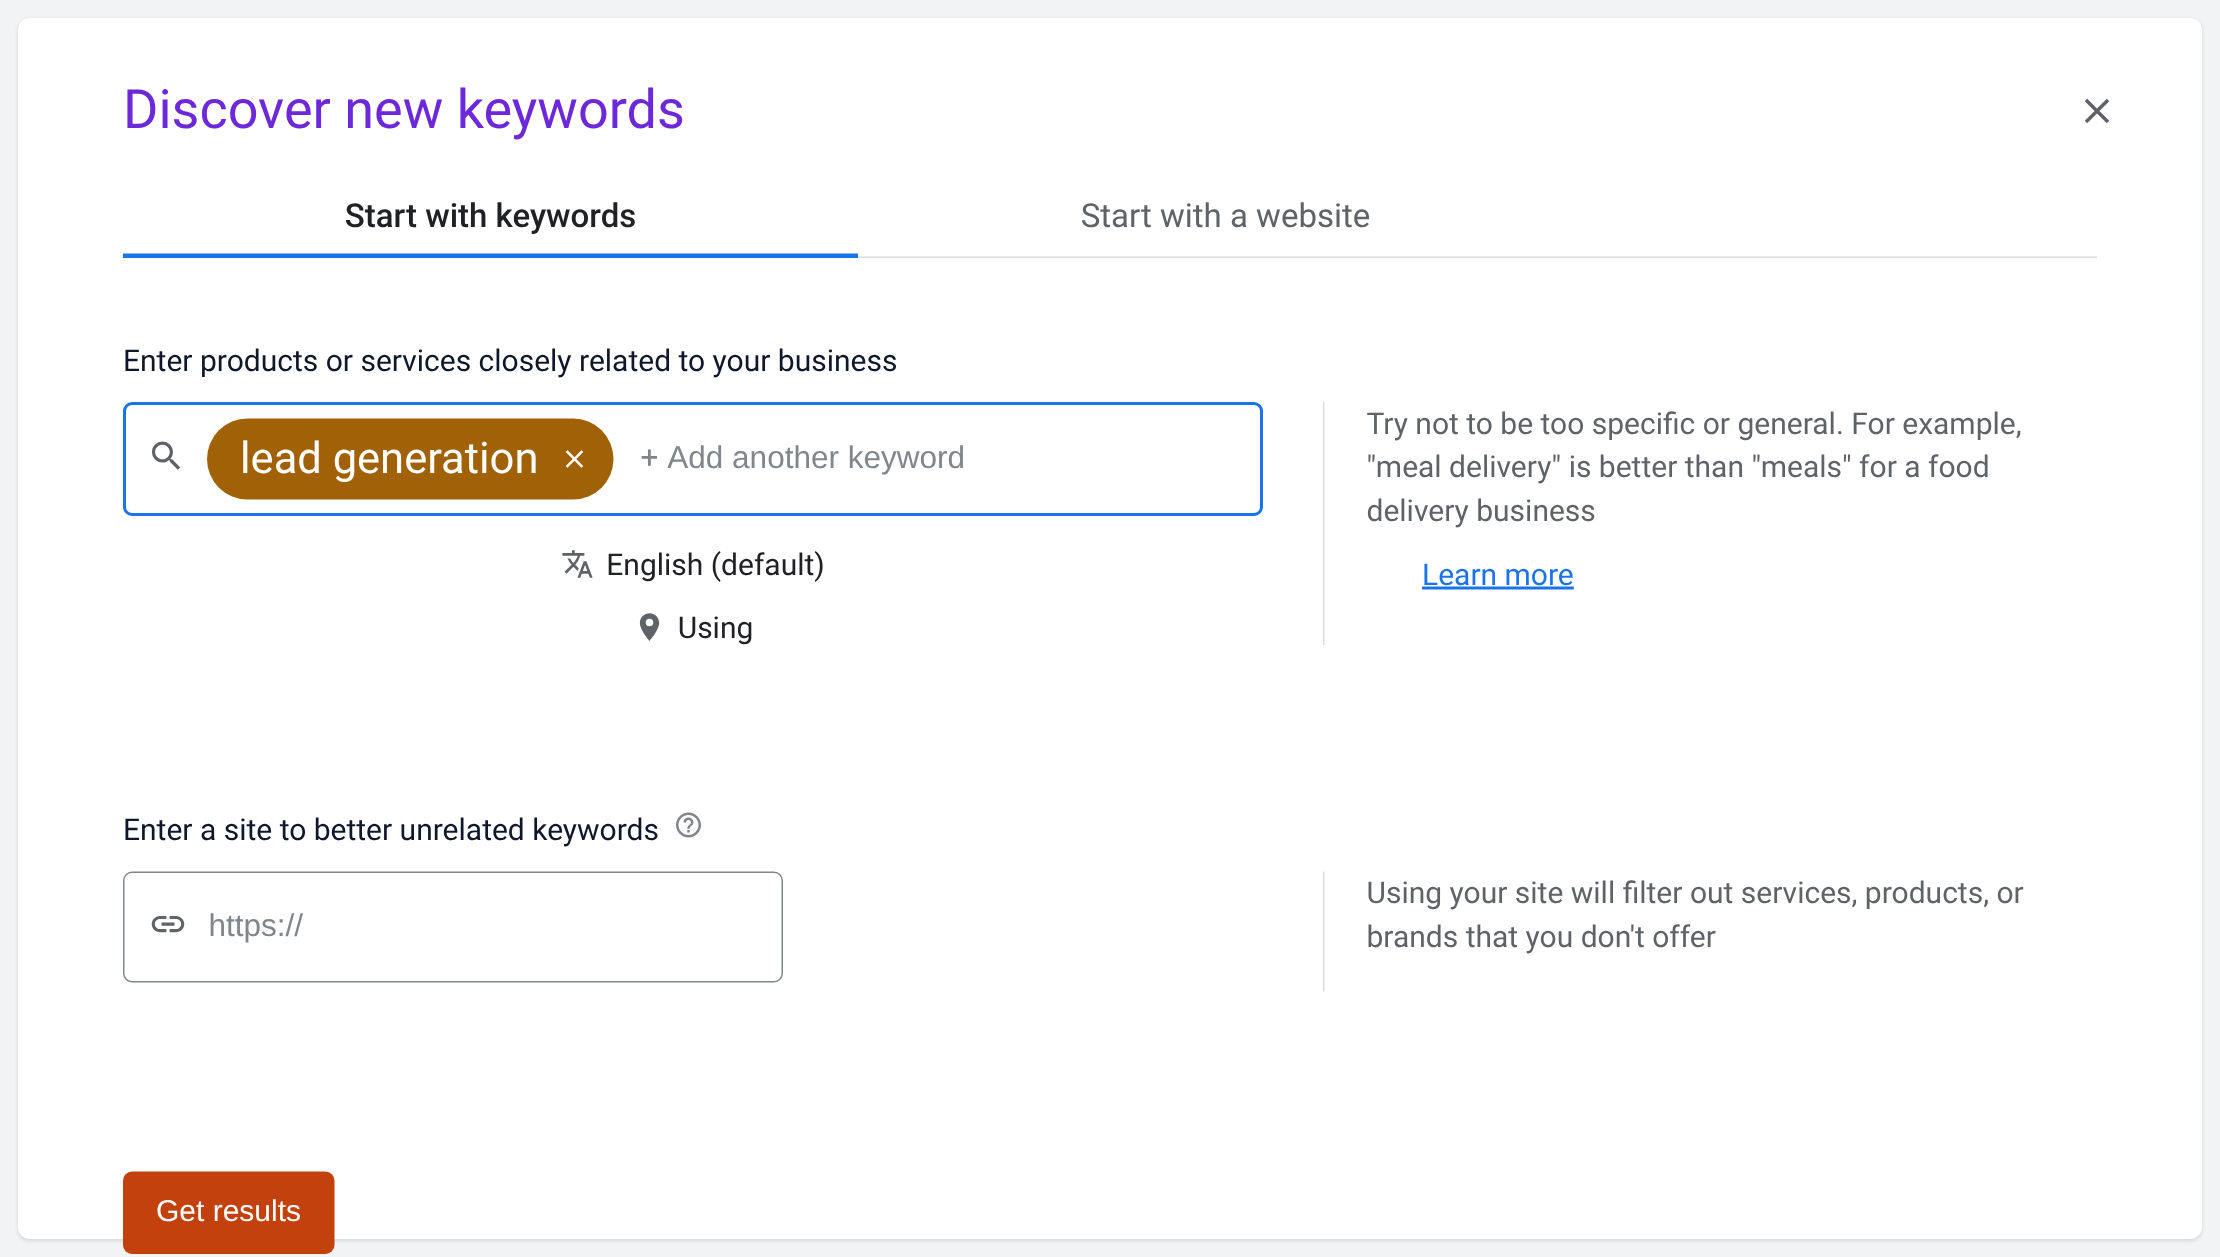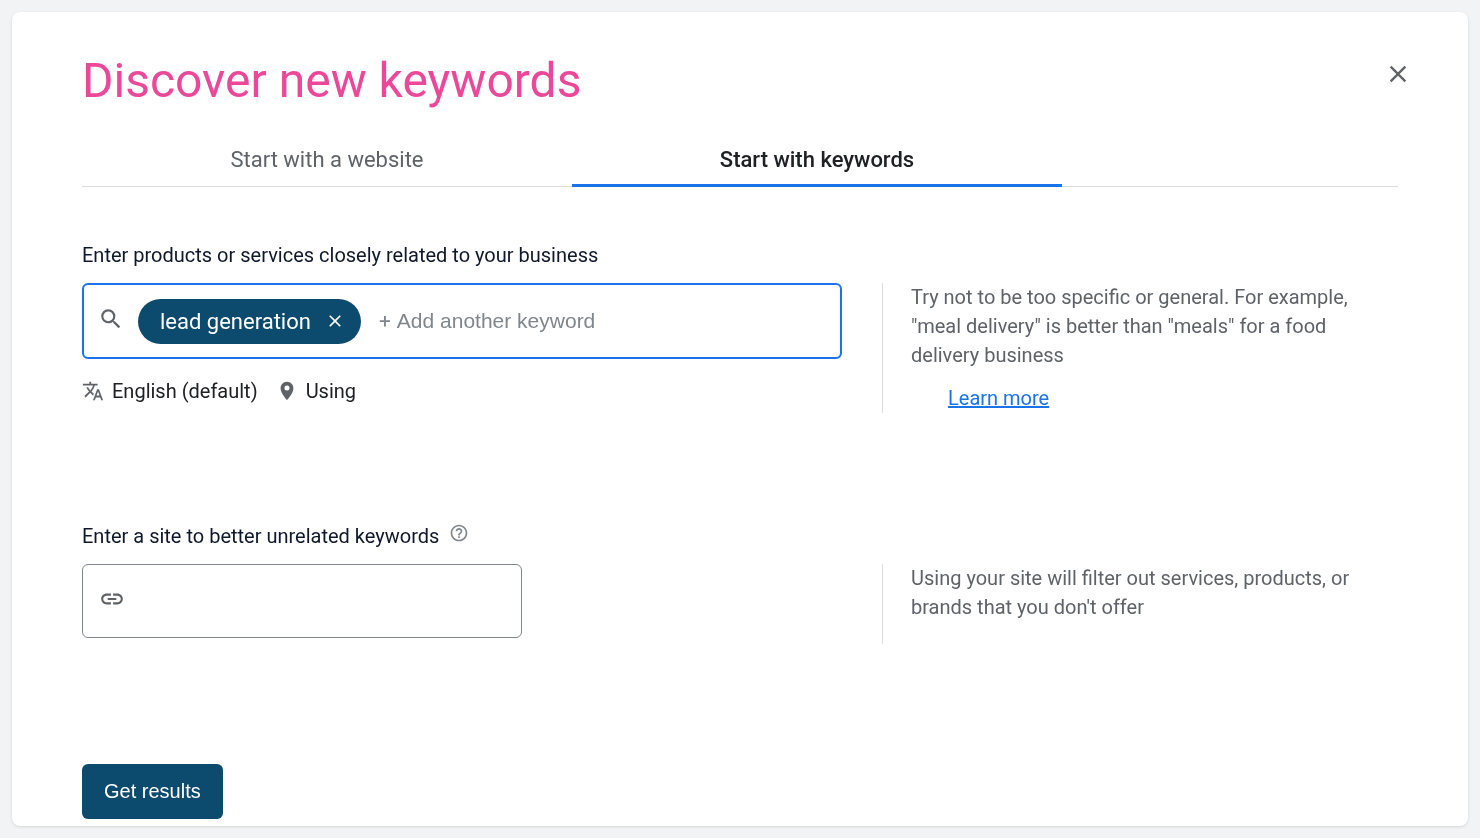--- a/index.html
+++ b/index.html
@@ -28,9 +28,9 @@
   }
   .close-btn svg { width: 28px; height: 28px; }
   .title {
-    font-size: 48px;
+    font-size: 36px;
     font-weight: 400;
-    color: #ec4899;
+    color: #6d28d9;
     margin-bottom: 24px;
   }
   .tabs {

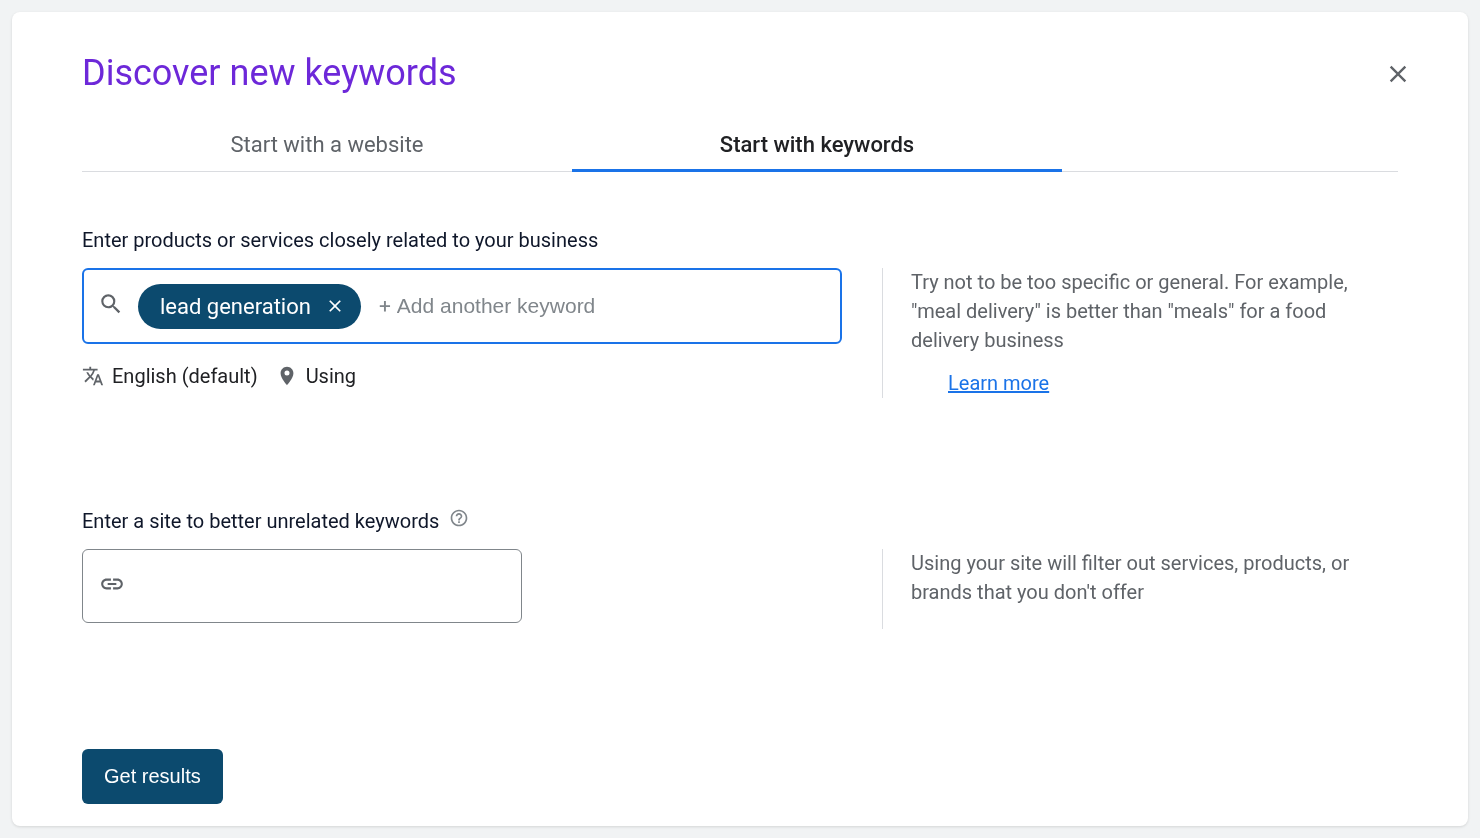--- a/index.html
+++ b/index.html
@@ -183,8 +183,8 @@
   <h1 class="title">Discover new keywords</h1>
 
   <div class="tabs">
+    <div class="tab active">Start with keywords</div>
     <div class="tab">Start with a website</div>
-    <div class="tab active">Start with keywords</div>
   </div>
 
   

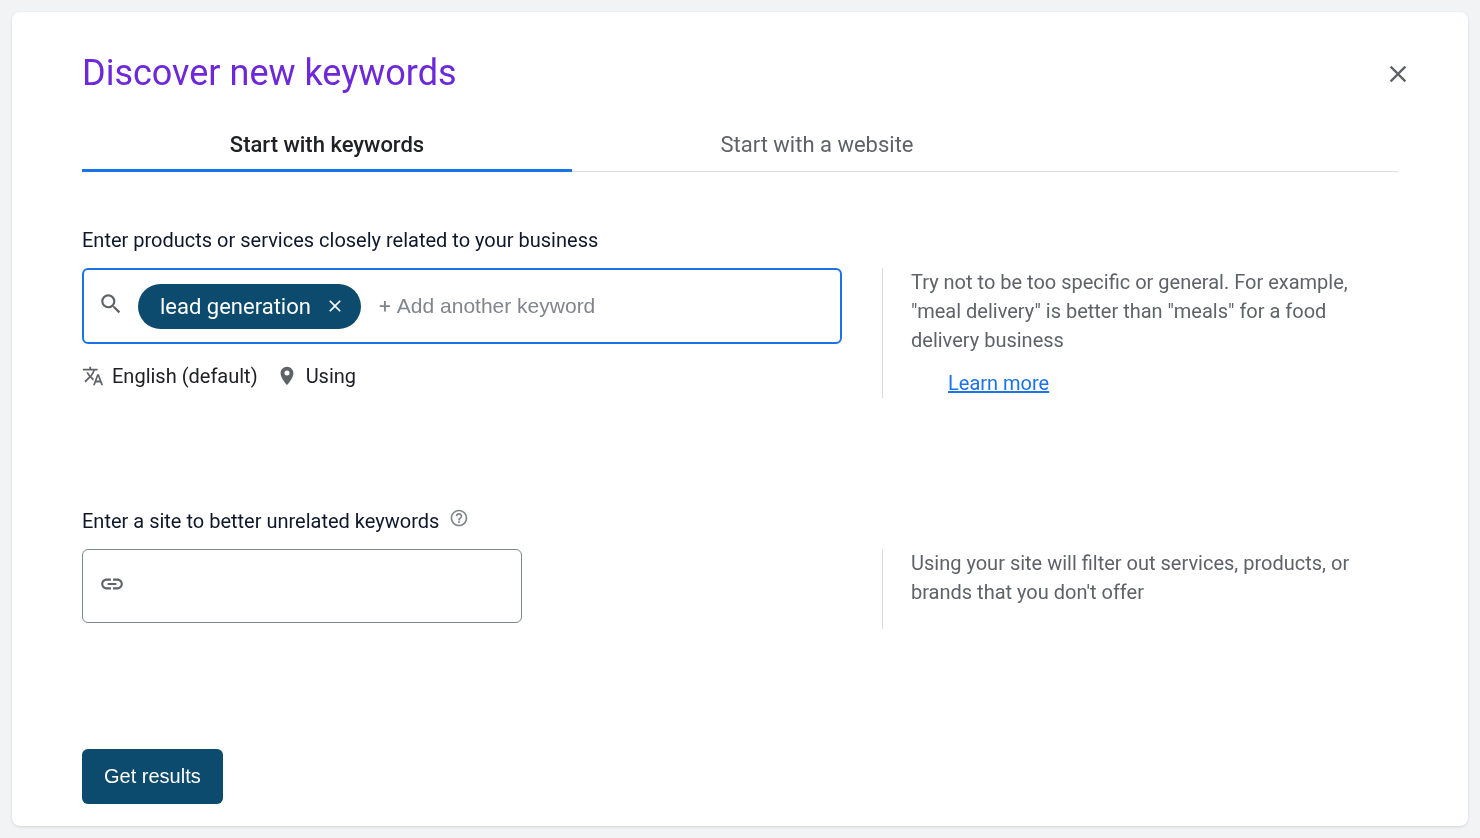--- a/index.html
+++ b/index.html
@@ -94,11 +94,11 @@
   }
   .search-ic { color: #5f6368; }
   .chip {
-    background: #0c4a6e;
+    background: #a16207;
     color: #fff;
     border-radius: 999px;
     padding: 10px 16px 10px 22px;
-    font-size: 22px;
+    font-size: 29px;
     display: flex;
     align-items: center;
     gap: 14px;

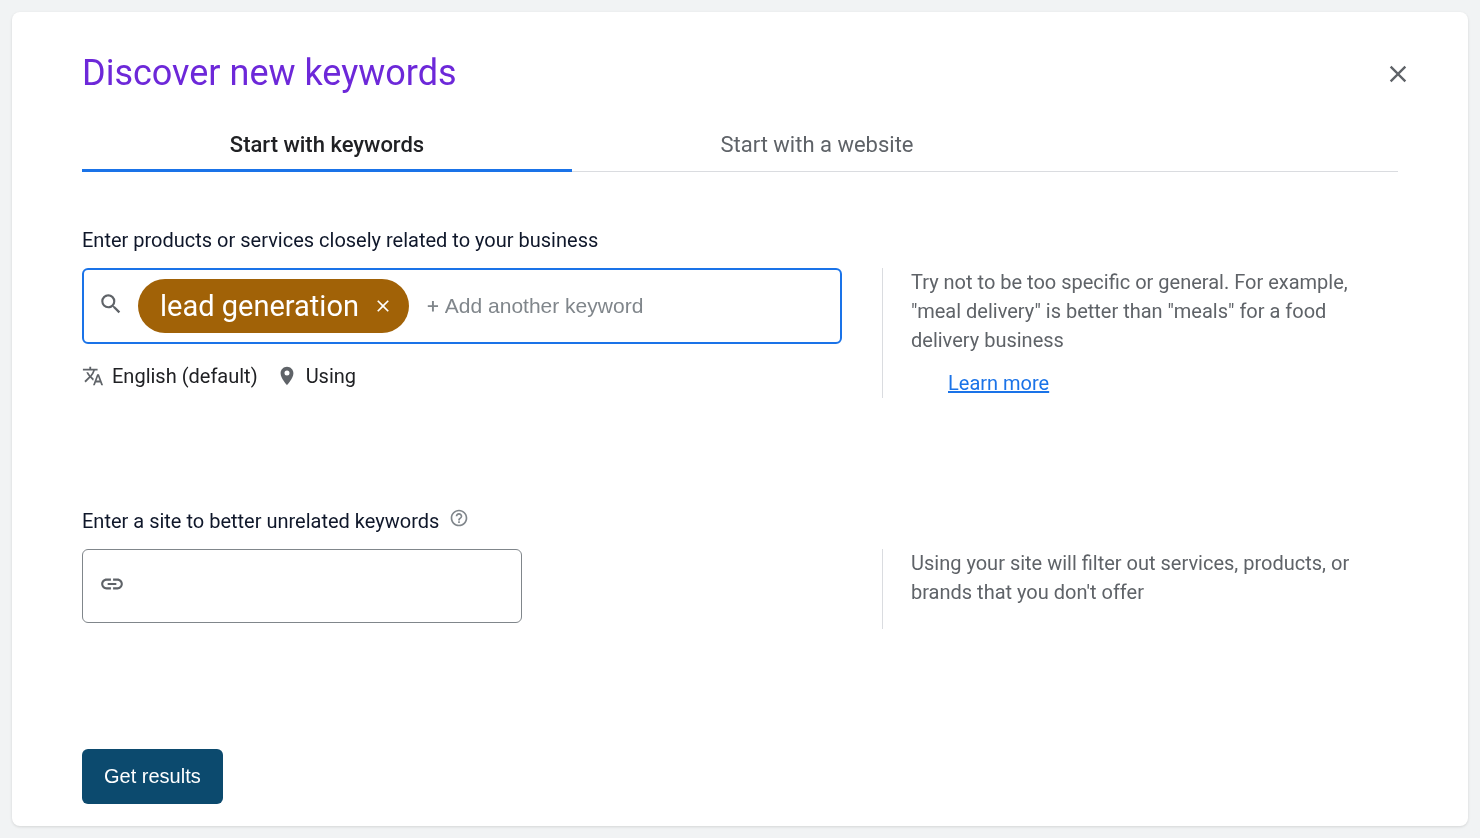--- a/index.html
+++ b/index.html
@@ -120,6 +120,7 @@
     gap: 18px;
     font-size: 20px;
     color: #202124;
+    flex-direction: column;
   }
   .meta-item { display: flex; align-items: center; gap: 8px; cursor: pointer; }
   .meta-item svg { width: 22px; height: 22px; color: #5f6368; }

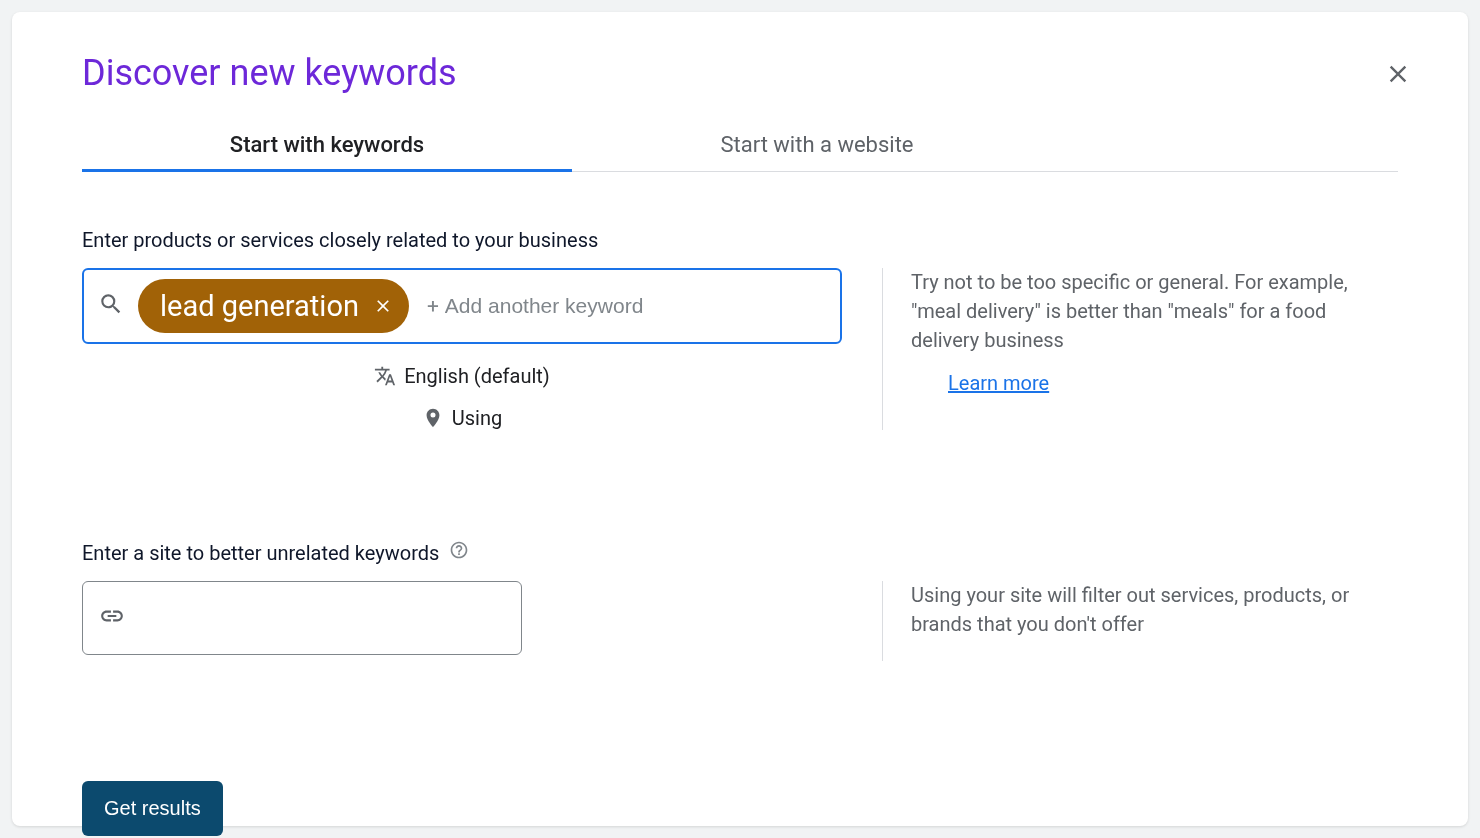--- a/index.html
+++ b/index.html
@@ -249,6 +249,7 @@
               <path fill="#5f6368" d="M3.9 12c0-1.71 1.39-3.1 3.1-3.1h4V7H7c-2.76 0-5 2.24-5 5s2.24 5 5 5h4v-1.9H7c-1.71 0-3.1-1.39-3.1-3.1zM8 13h8v-2H8v2zm9-6h-4v1.9h4c1.71 0 3.1 1.39 3.1 3.1s-1.39 3.1-3.1 3.1h-4V17h4c2.76 0 5-2.24 5-5s-2.24-5-5-5z"></path>
             </svg>
         </span>
+        <input class="site-input" placeholder="https://" style="">
       </div>
     </div>
     <div class="right" style="min-height:80px">

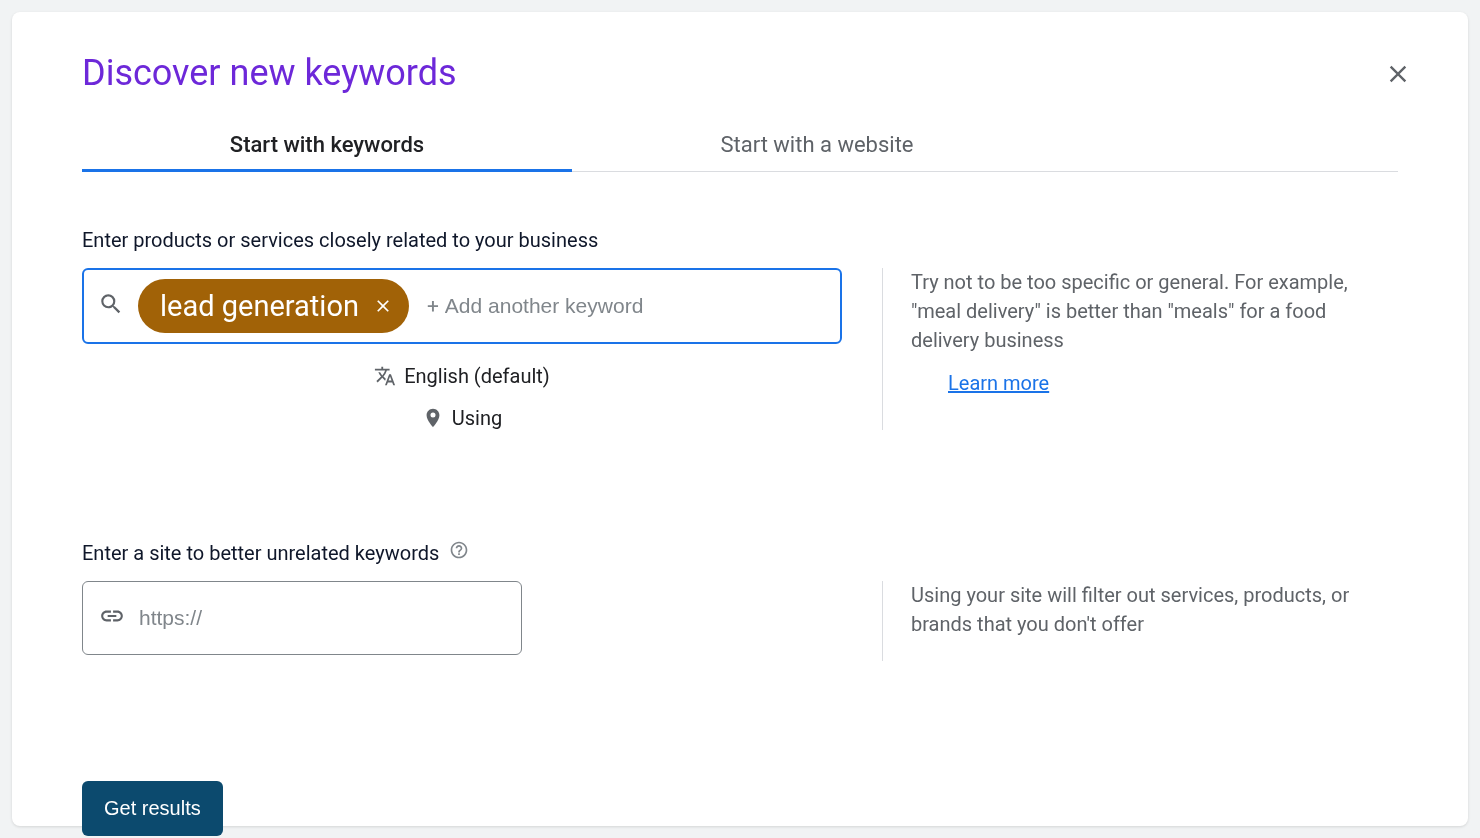--- a/index.html
+++ b/index.html
@@ -155,7 +155,7 @@
   .help-ic svg { width: 20px; height: 20px; }
   .btn-primary {
     margin-top: 120px;
-    background: #0c4a6e;
+    background: #c2410c;
     color: #fff;
     border: none;
     border-radius: 6px;

